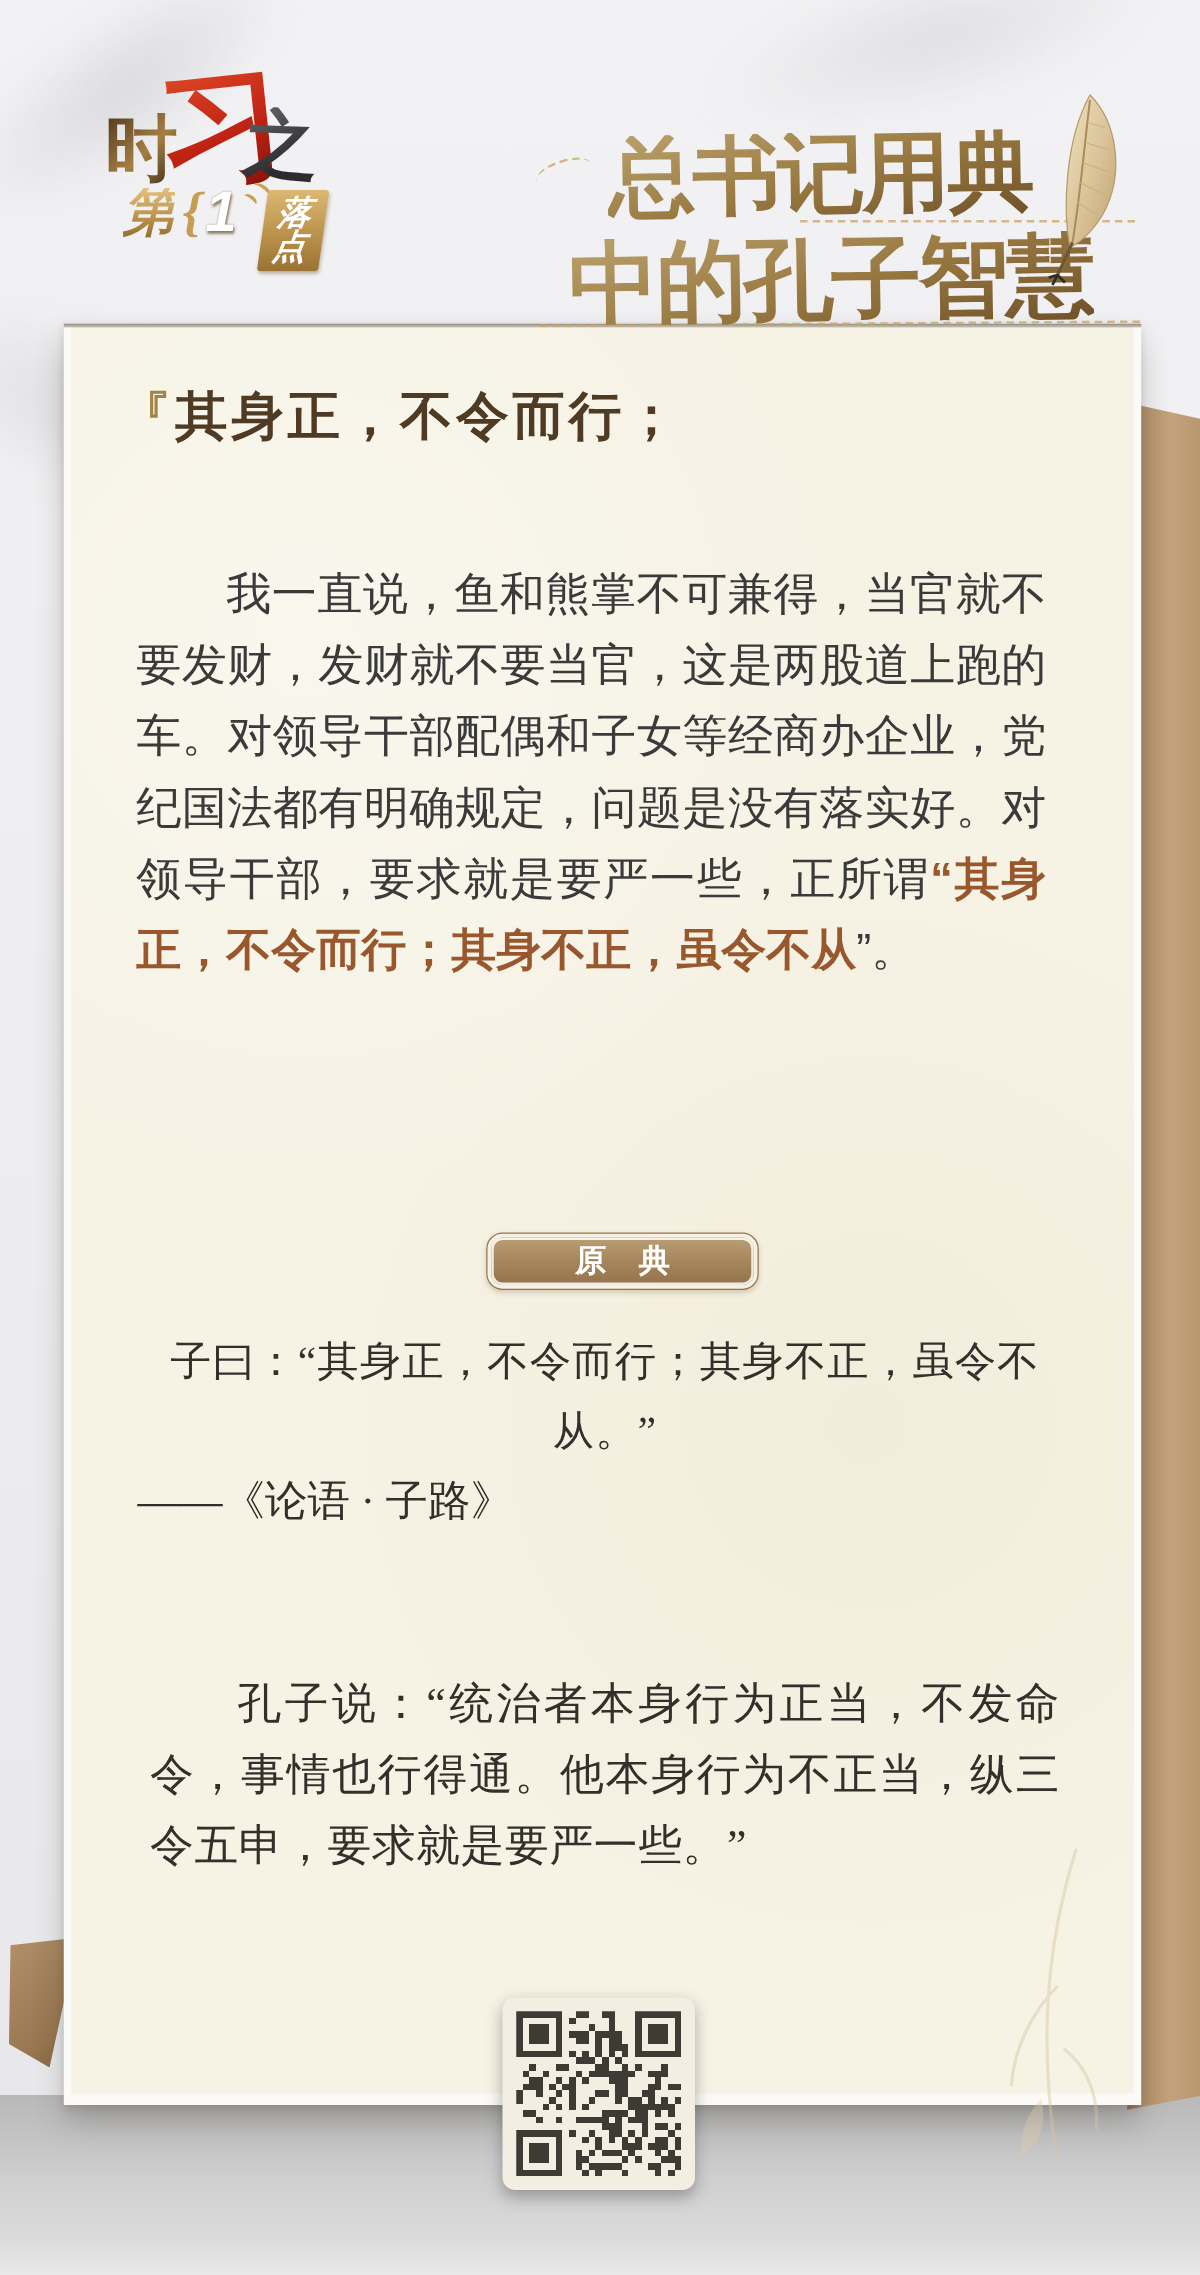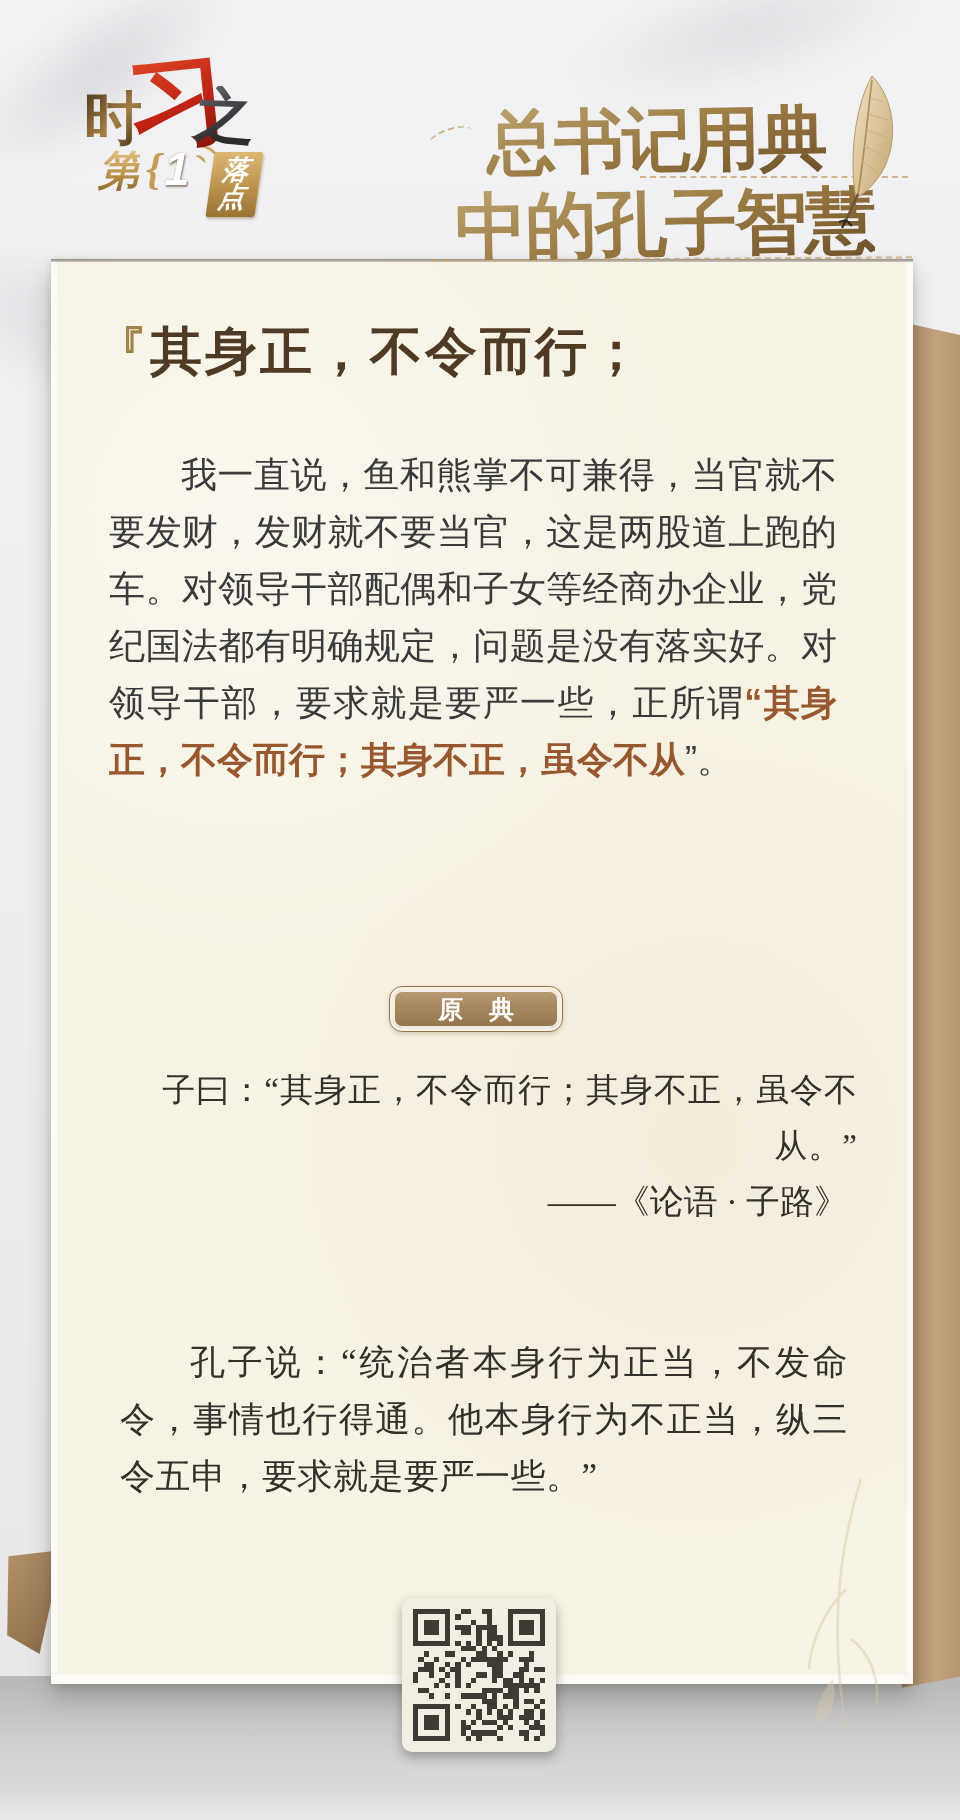--- a/index.html
+++ b/index.html
@@ -83,8 +83,8 @@
   .quill { position:absolute; left:812px; top:72px; z-index:7; }
 
   
-  .quote { position:absolute; left:95px; top:314px; width:748px; z-index:4;
-    font-family:"Liberation Serif", serif; font-weight:800; color:#4f3a24; font-size:52px; line-height:76px; letter-spacing:3px; }
+  .quote { position:absolute; left:95px; top:296px; width:748px; z-index:4;
+    font-family:"Liberation Serif", serif; font-weight:800; color:#4f3a24; font-size:42px; line-height:76px; letter-spacing:3px; }
   .quote .row2 { text-align:right; }
   .bracket { color:#a18547; font-weight:600; }
 

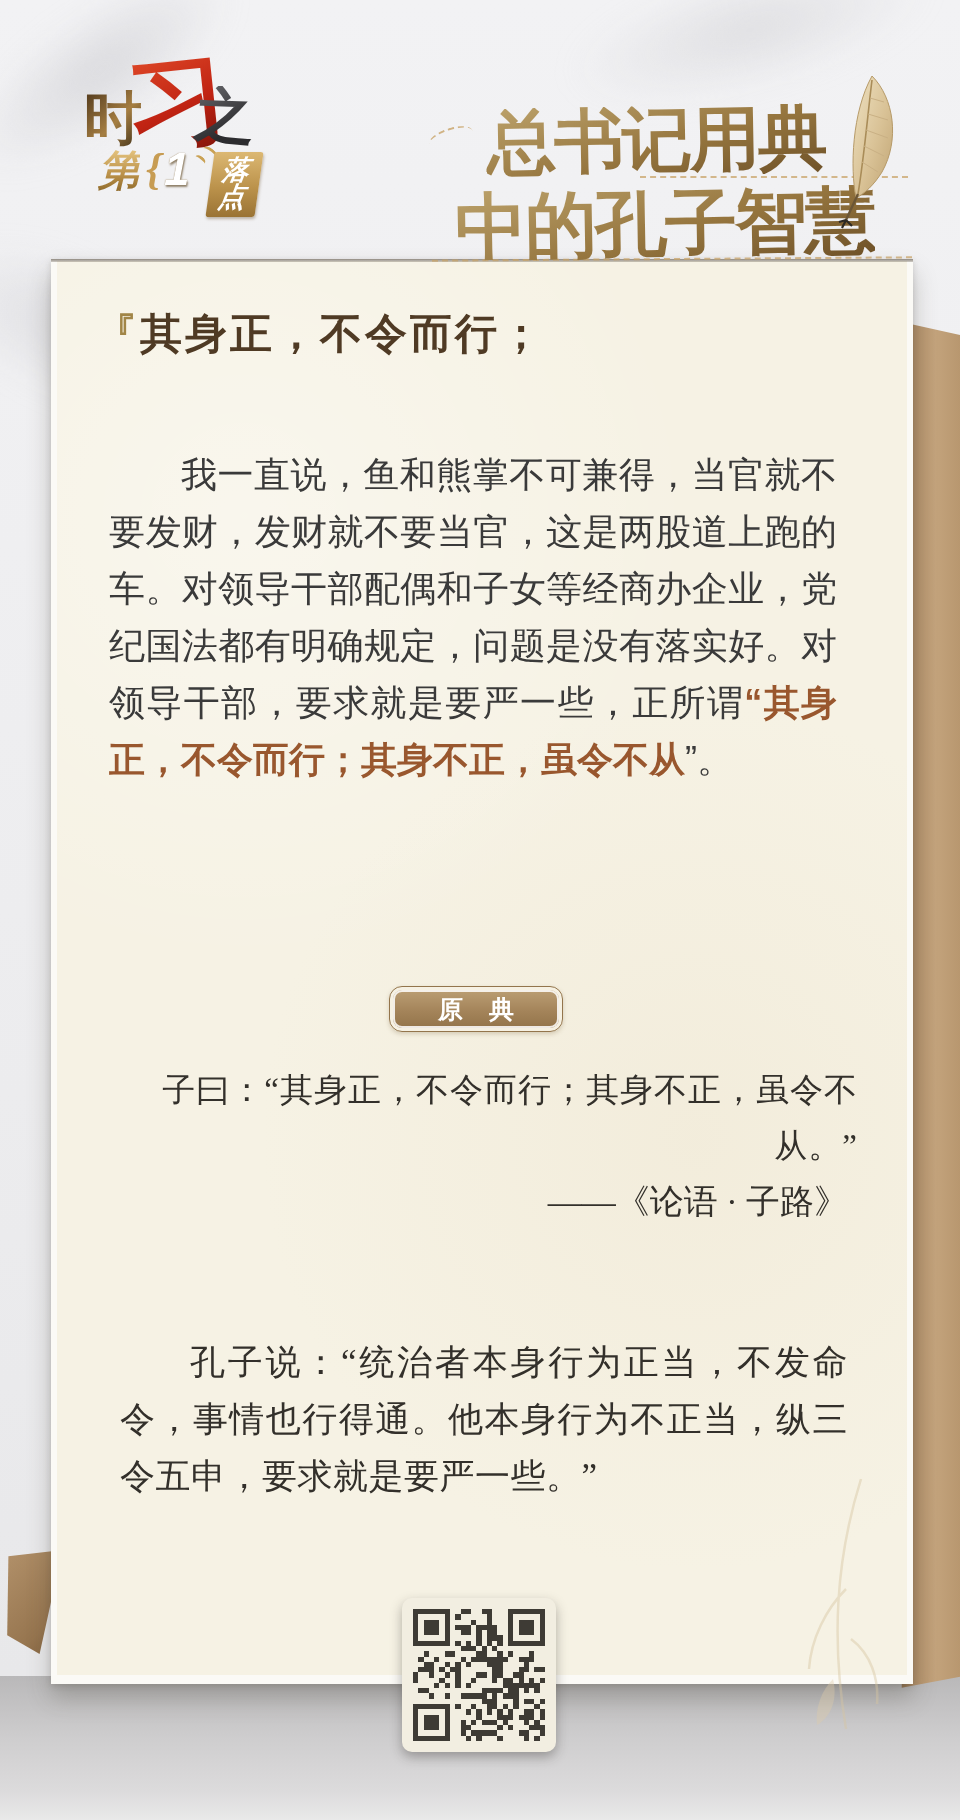--- a/index.html
+++ b/index.html
@@ -97,7 +97,7 @@
     font-family:"Liberation Serif", serif; font-size:34px; line-height:57px; color:#413b33; text-align:justify; }
 
   
-  .sec-badge { position:absolute; left:389px; width:174px; height:46px; z-index:4;
+  .sec-badge { position:absolute; left:389px; width:218px; height:46px; z-index:4;
     border:1px solid #93754c; border-radius:13px; padding:3px;
     background:rgba(246,242,228,.6); box-shadow:0 2px 4px rgba(120,95,55,.25); }
   .sec-badge .inner { width:100%; height:100%; border-radius:9px;

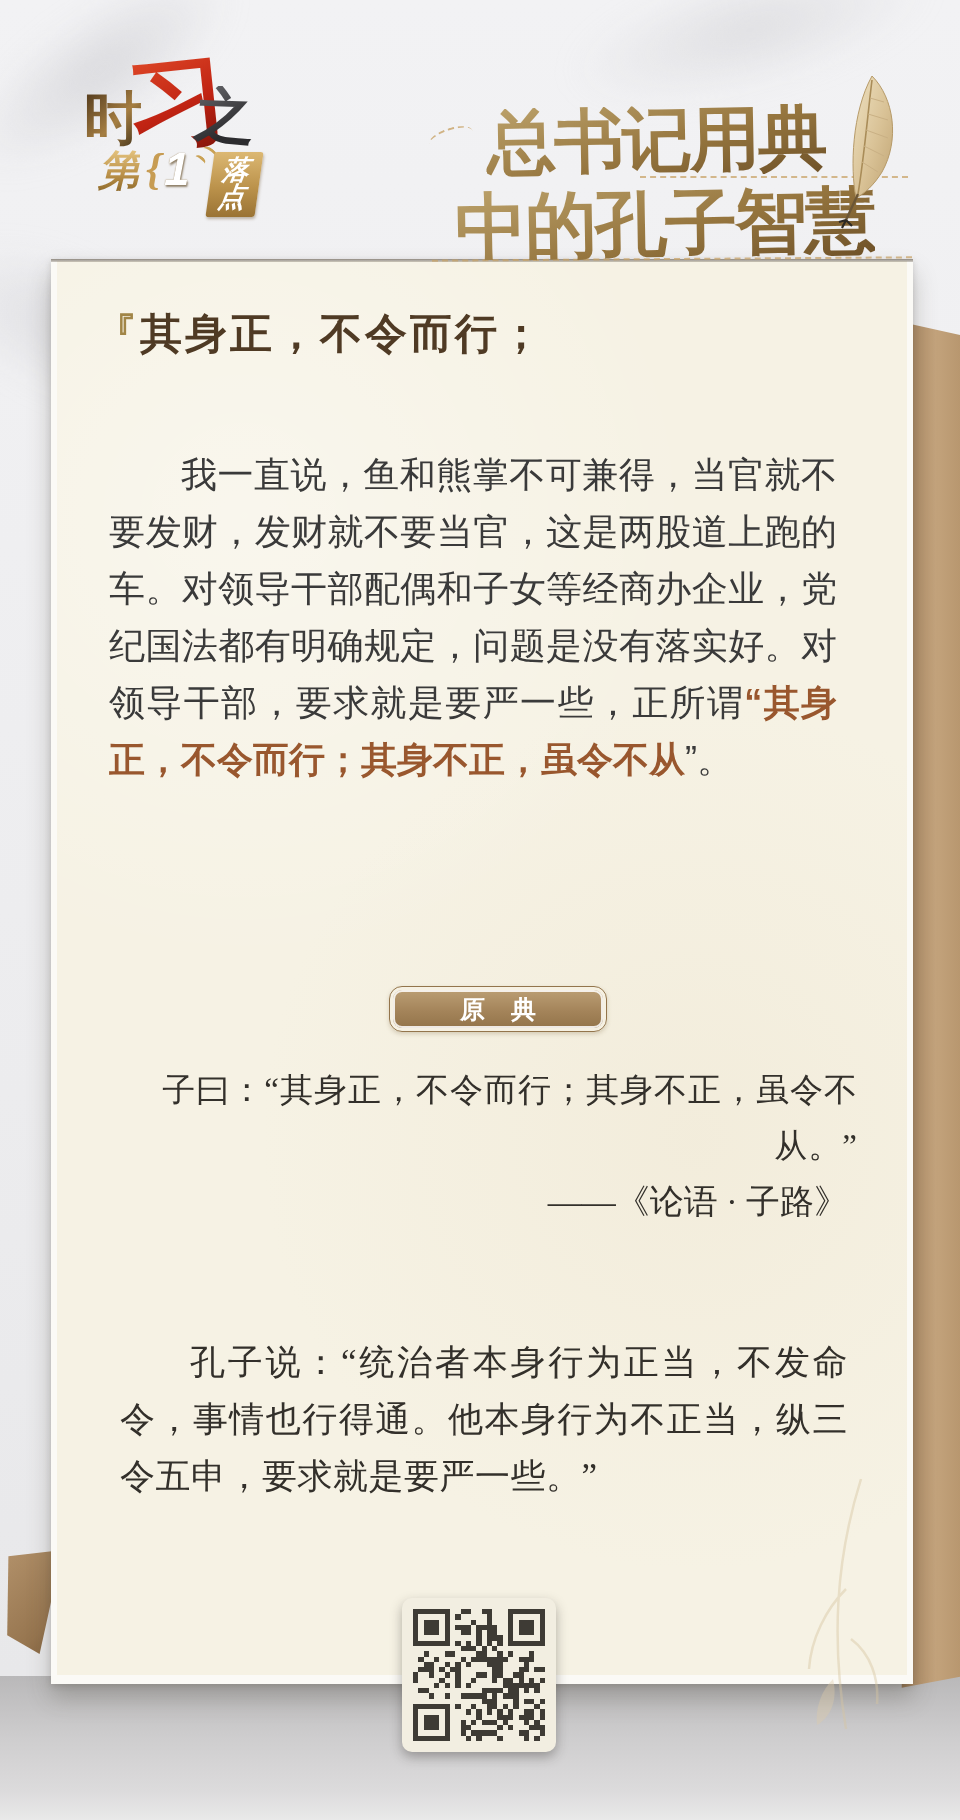--- a/index.html
+++ b/index.html
@@ -112,7 +112,7 @@
   
   .yuandian { position:absolute; left:110px; top:1062px; width:748px; z-index:4;
     font-family:"Liberation Serif", serif; color:#33302b; }
-  .yuandian .line { font-size:33px; line-height:56px; text-align:right; letter-spacing:1px; }
+  .yuandian .line { font-size:33px; line-height:56px; text-align:center; letter-spacing:1px; }
   .yuandian .src { font-size:34px; line-height:56px; text-align:right; padding-right:10px; }
 
   .yiwen { position:absolute; left:120px; top:1334px; width:728px; z-index:4;

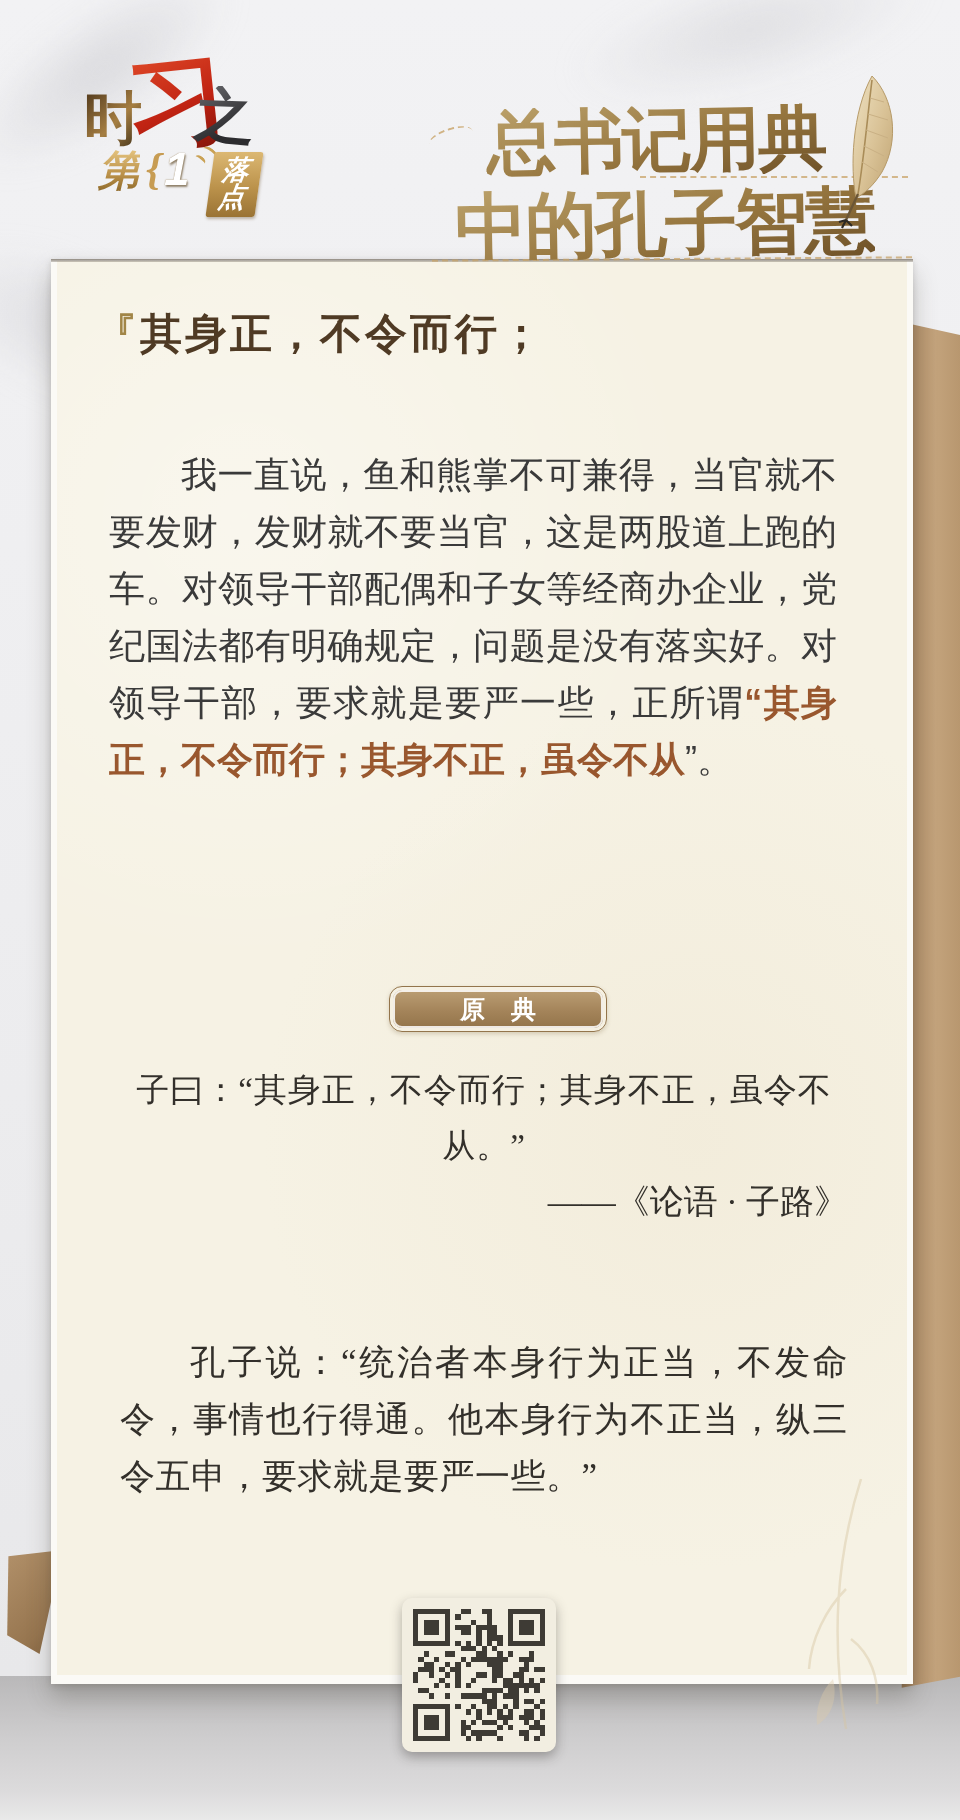--- a/index.html
+++ b/index.html
@@ -113,7 +113,7 @@
   .yuandian { position:absolute; left:110px; top:1062px; width:748px; z-index:4;
     font-family:"Liberation Serif", serif; color:#33302b; }
   .yuandian .line { font-size:33px; line-height:56px; text-align:center; letter-spacing:1px; }
-  .yuandian .src { font-size:34px; line-height:56px; text-align:right; padding-right:10px; }
+  .yuandian .src { font-size:34px; line-height:56px; text-align:left; padding-right:10px; }
 
   .yiwen { position:absolute; left:120px; top:1334px; width:728px; z-index:4;
     font-family:"Liberation Serif", serif; font-size:35px; line-height:57px; color:#33302b;

